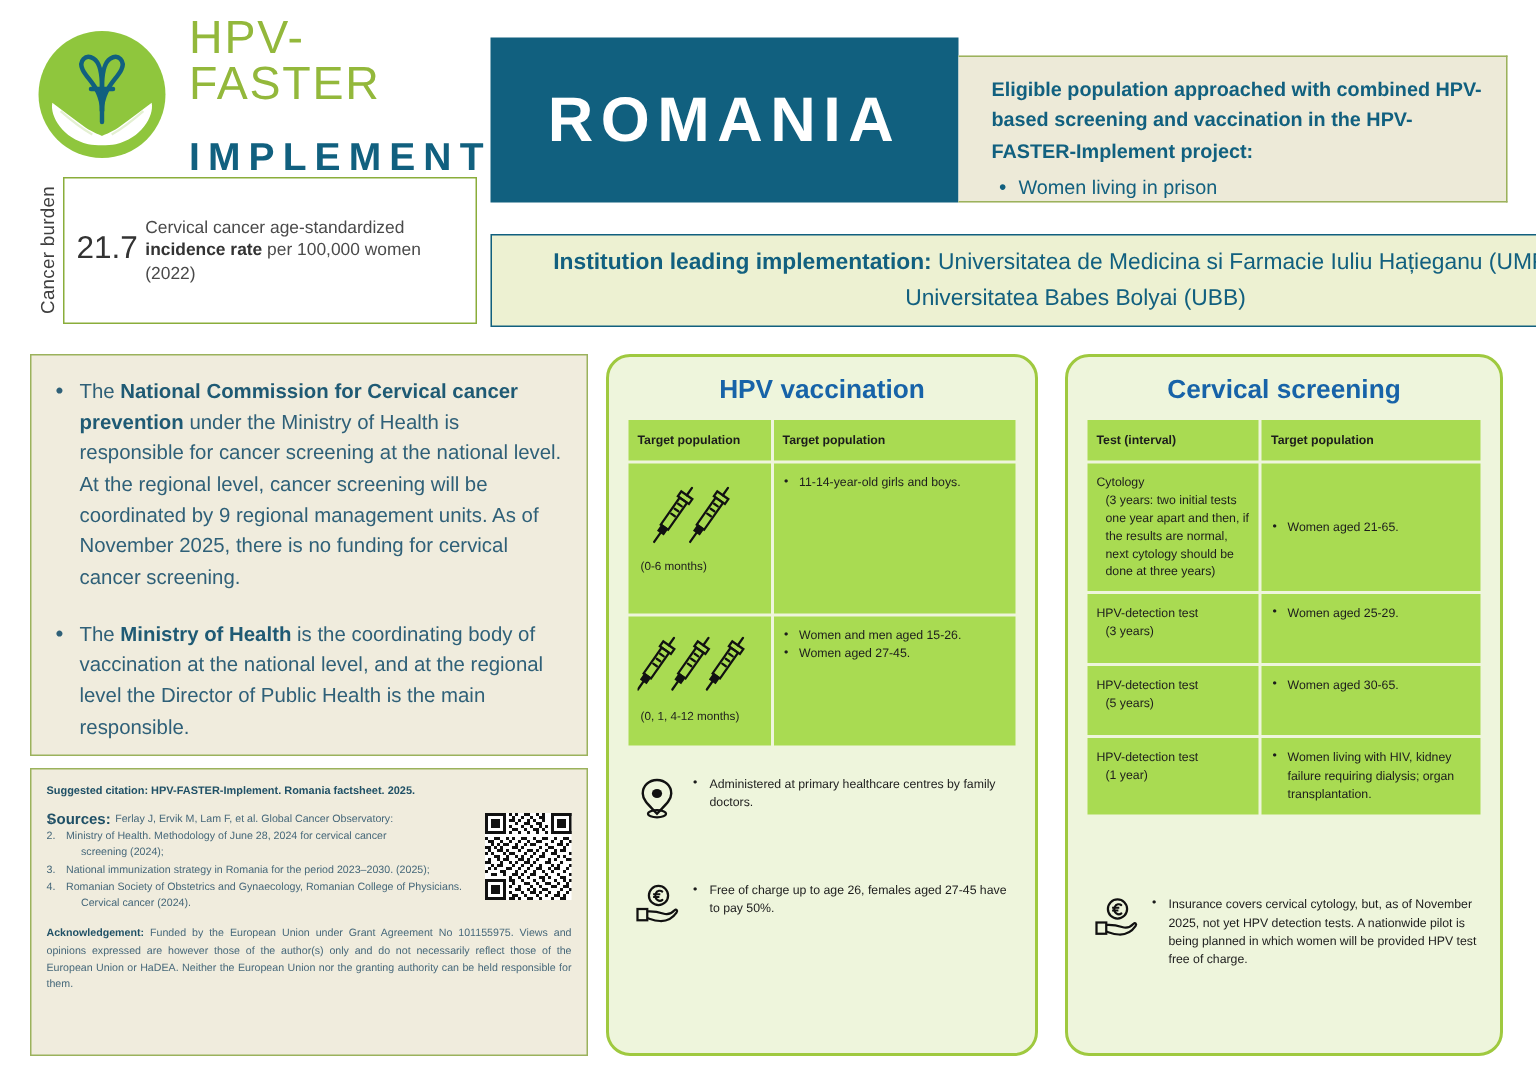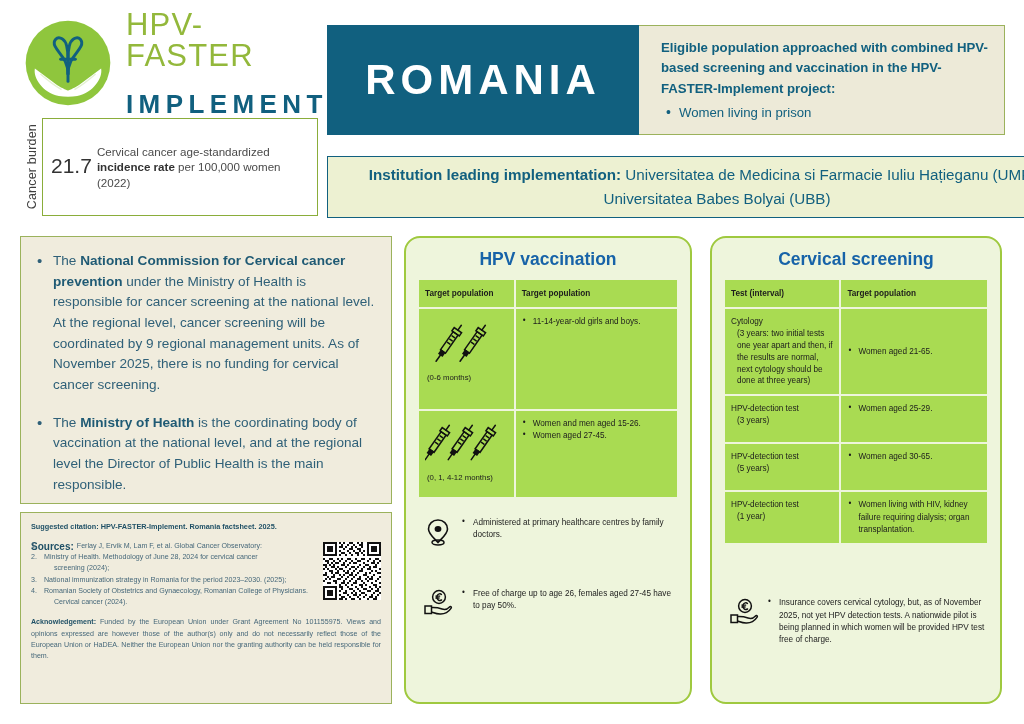--- a/index.html
+++ b/index.html
@@ -47,6 +47,7 @@
   .eligible-box {
     flex:1; background:#edead8; border:1.4px solid #9bb25c; border-left:none;
     padding:12px 14px 8px 22px;
+    margin-top:12px;
   }
   .eligible-title { color:#11607f; font-weight:700; font-size:13.2px; line-height:1.55; }
   .eligible-list { list-style:none; margin-top:4px; }

